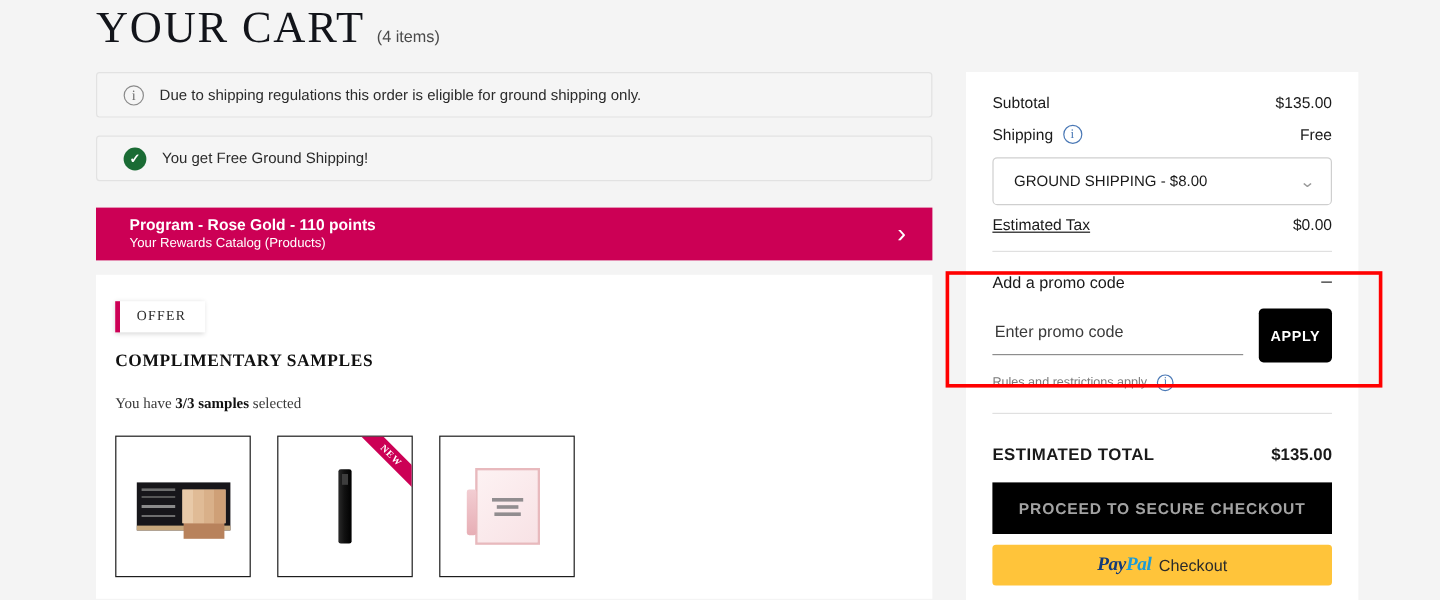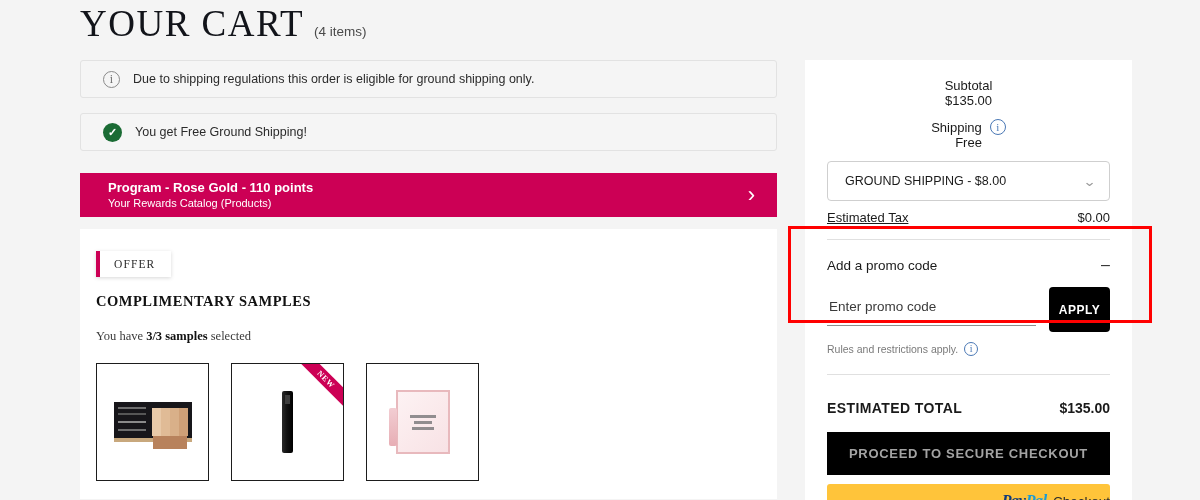--- a/index.html
+++ b/index.html
@@ -251,11 +251,10 @@
   .sum-row {
     display: flex;
     justify-content: space-between;
-    align-items: center;
+    align-items: flex-end;
     font-size: 13px;
     color: #1a1a1a;
     margin-bottom: 11px;
-    flex-direction: column;
   }
   .sum-label { display: flex; align-items: center; gap: 8px; }
 

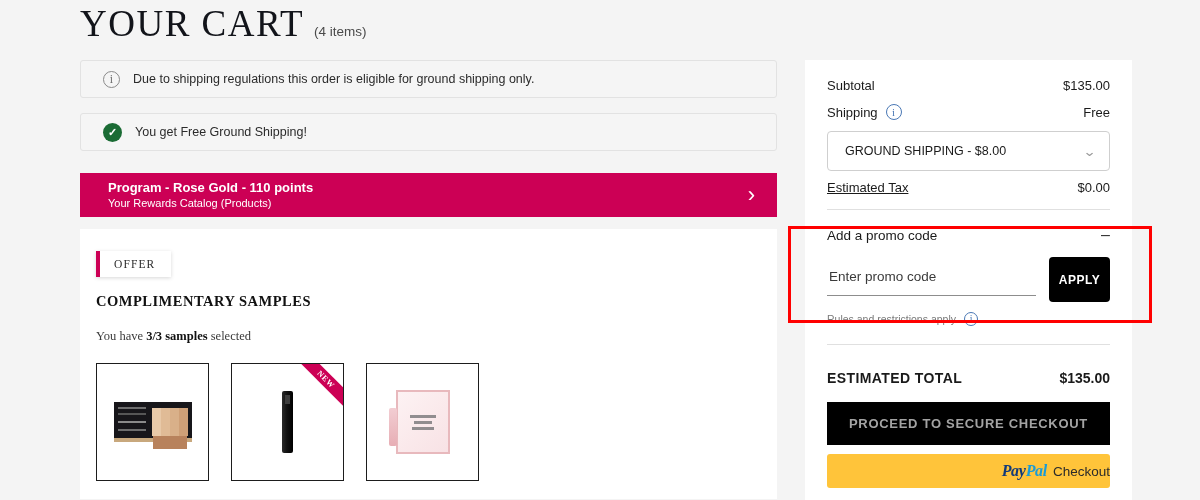--- a/index.html
+++ b/index.html
@@ -401,7 +401,7 @@
     margin-top: 9px;
     display: flex;
     align-items: center;
-    justify-content: flex-end;
+    justify-content: center;
     gap: 6px;
     cursor: pointer;
     font-size: 13.5px;

